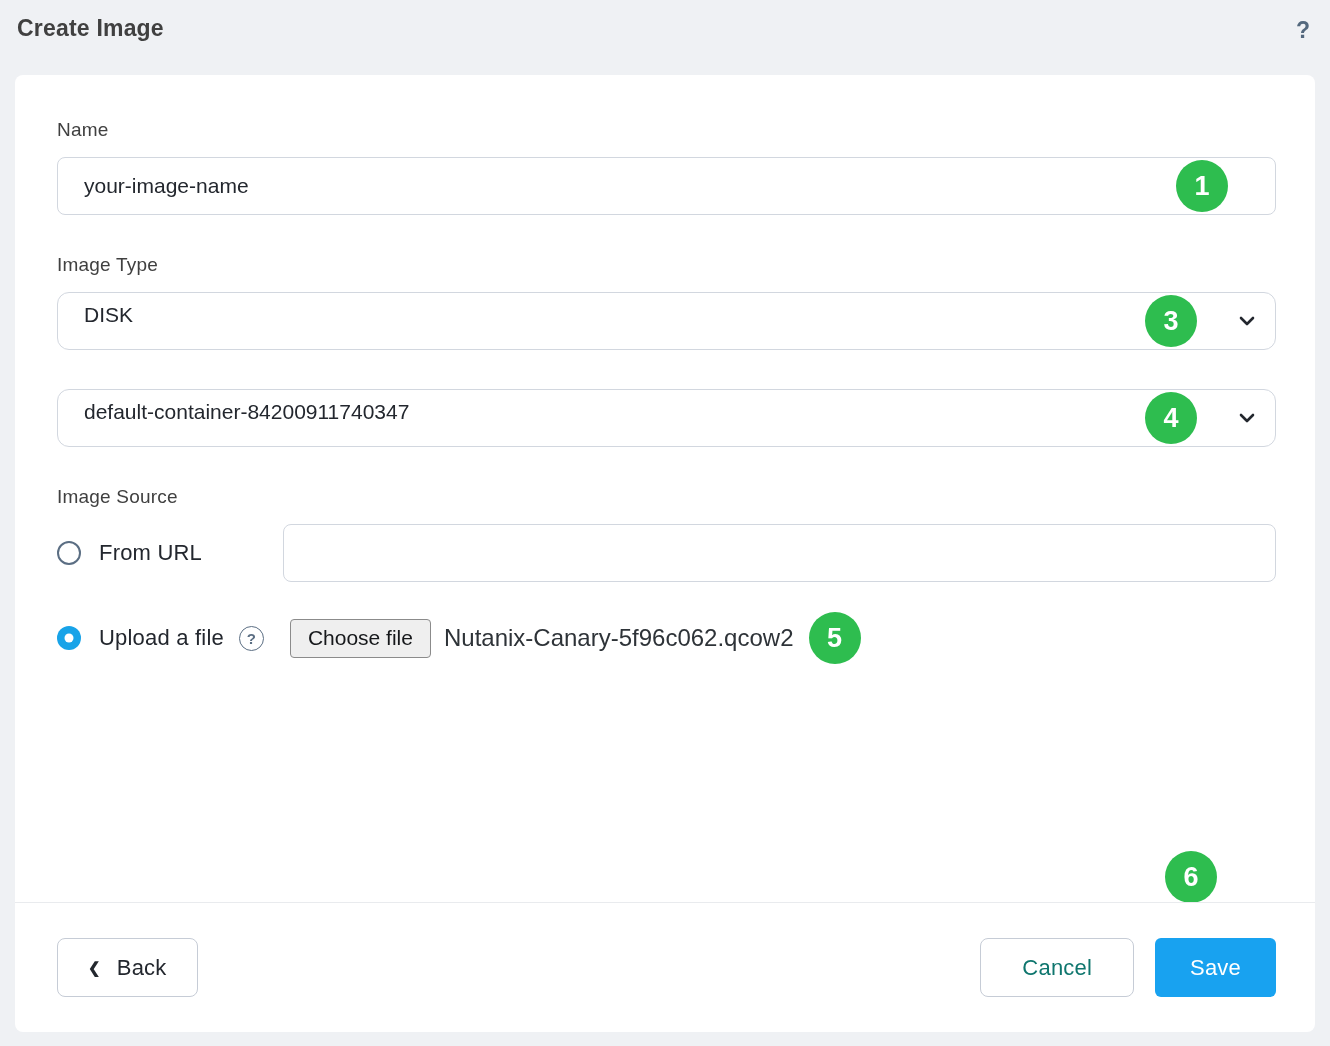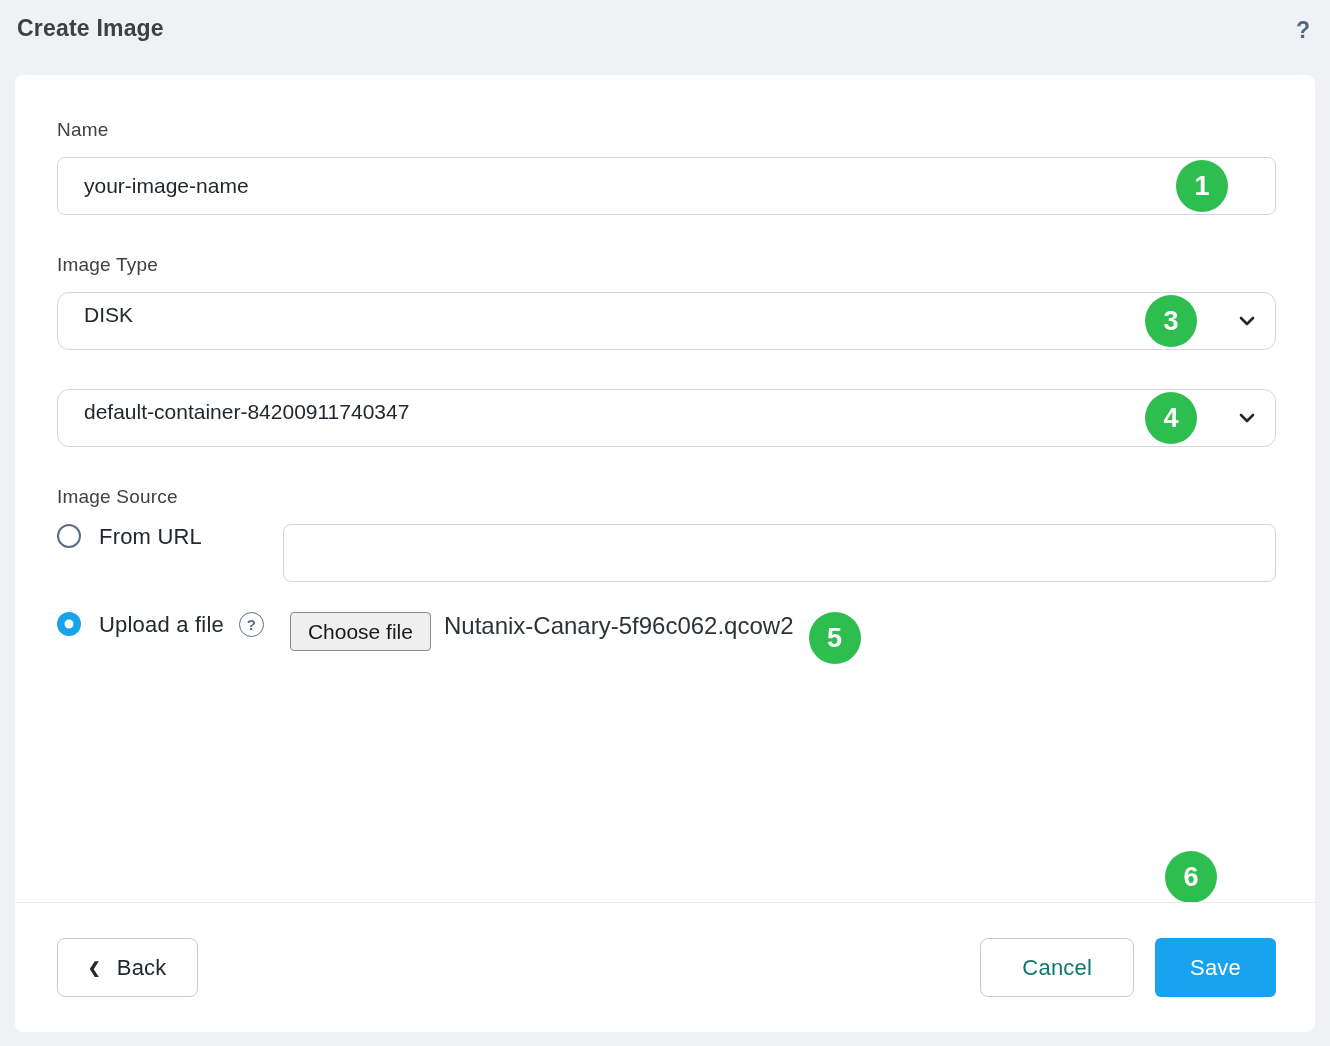--- a/index.html
+++ b/index.html
@@ -65,7 +65,7 @@
   .badge-6 { position: absolute; left: 1150px; top: 776px; }
   
   .source-section { margin-bottom: 0; }
-  .source-row { display: flex; align-items: flex-start; margin-bottom: 30px; }
+  .source-row { display: flex; align-items: center; margin-bottom: 30px; }
   .radio {
     width: 24px; height: 24px; border-radius: 50%;
     border: 2px solid #5b6e83; flex: 0 0 auto; cursor: pointer;

